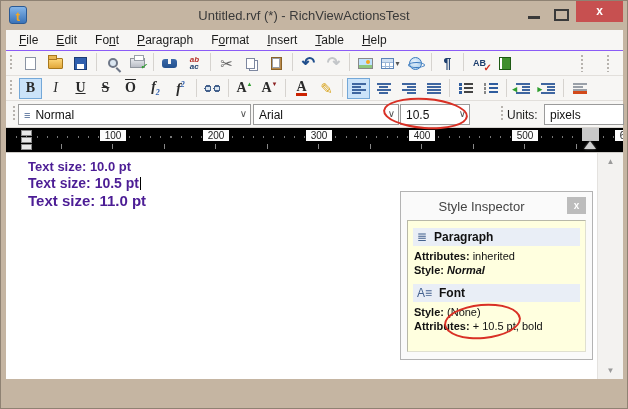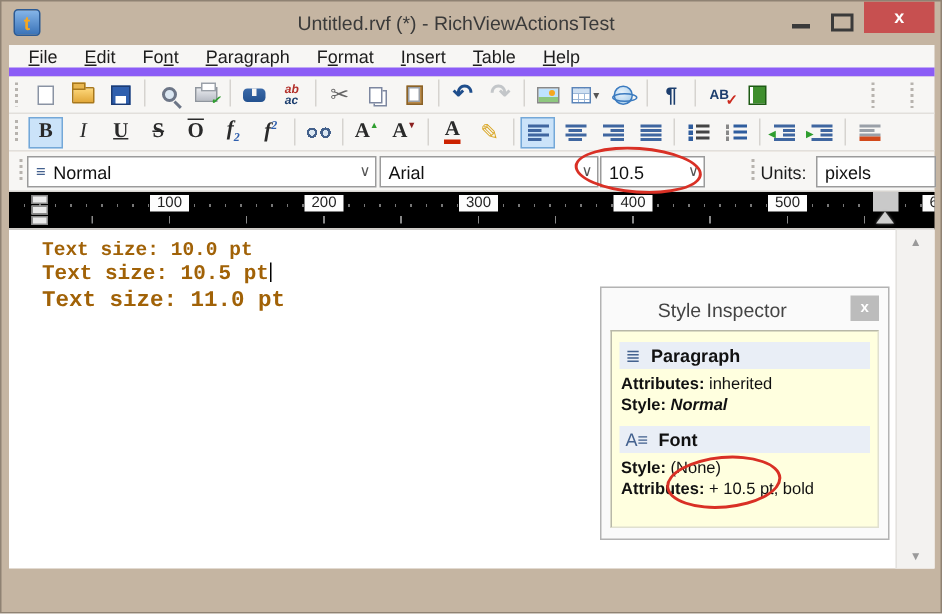--- a/index.html
+++ b/index.html
@@ -18,7 +18,7 @@
     color:#fff;font-size:12px;font-weight:bold;text-align:center;line-height:21px;}
 
   
-  .menubar{position:absolute;left:5px;top:29px;width:617px;height:21px;background:#f7f6f4;border-bottom:6px solid #8b5cf6;
+  .menubar{position:absolute;left:5px;top:29px;width:617px;height:21px;background:#f7f6f4;border-bottom:1px solid #8b5cf6;
     display:flex;align-items:center;padding-left:4px;}
   .mitem{font-size:12px;color:#1d1d1d;padding:2px 9px;}
   .mitem u{text-decoration:underline;}

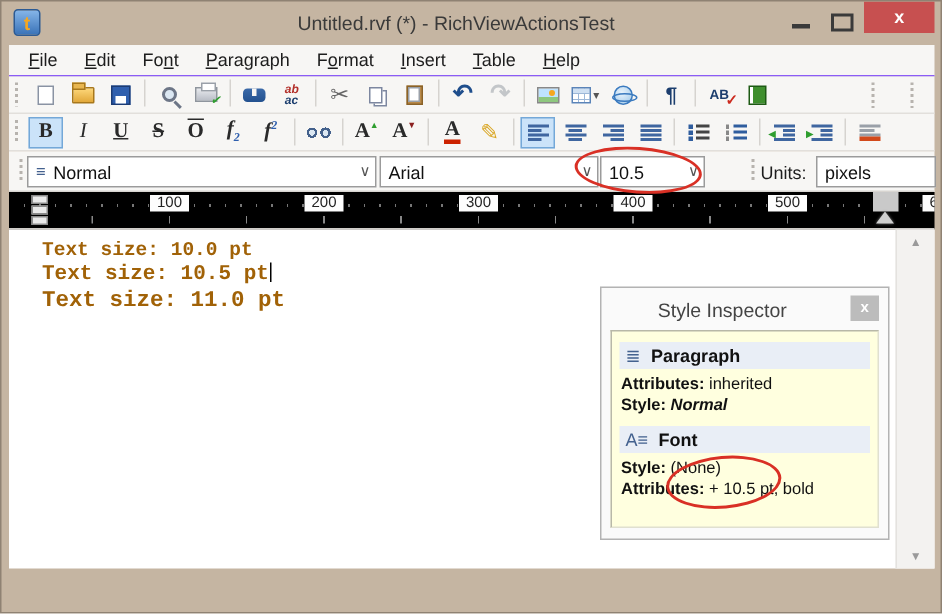--- a/index.html
+++ b/index.html
@@ -131,7 +131,7 @@
 
   
   .docarea{position:absolute;left:5px;top:152px;width:617px;height:226px;background:#fff;}
-  .docline{font-weight:bold;color:#a16207;margin:0;padding:0;white-space:pre;font-family:Liberation Mono, monospace;}
+  .docline{font-weight:bold;color:#4c1d95;margin:0;padding:0;white-space:pre;}
   .doctext{position:absolute;left:22px;top:6px;}
   .caret{display:inline-block;width:1px;height:13px;background:#000;margin-left:1px;vertical-align:-2px;}
 

